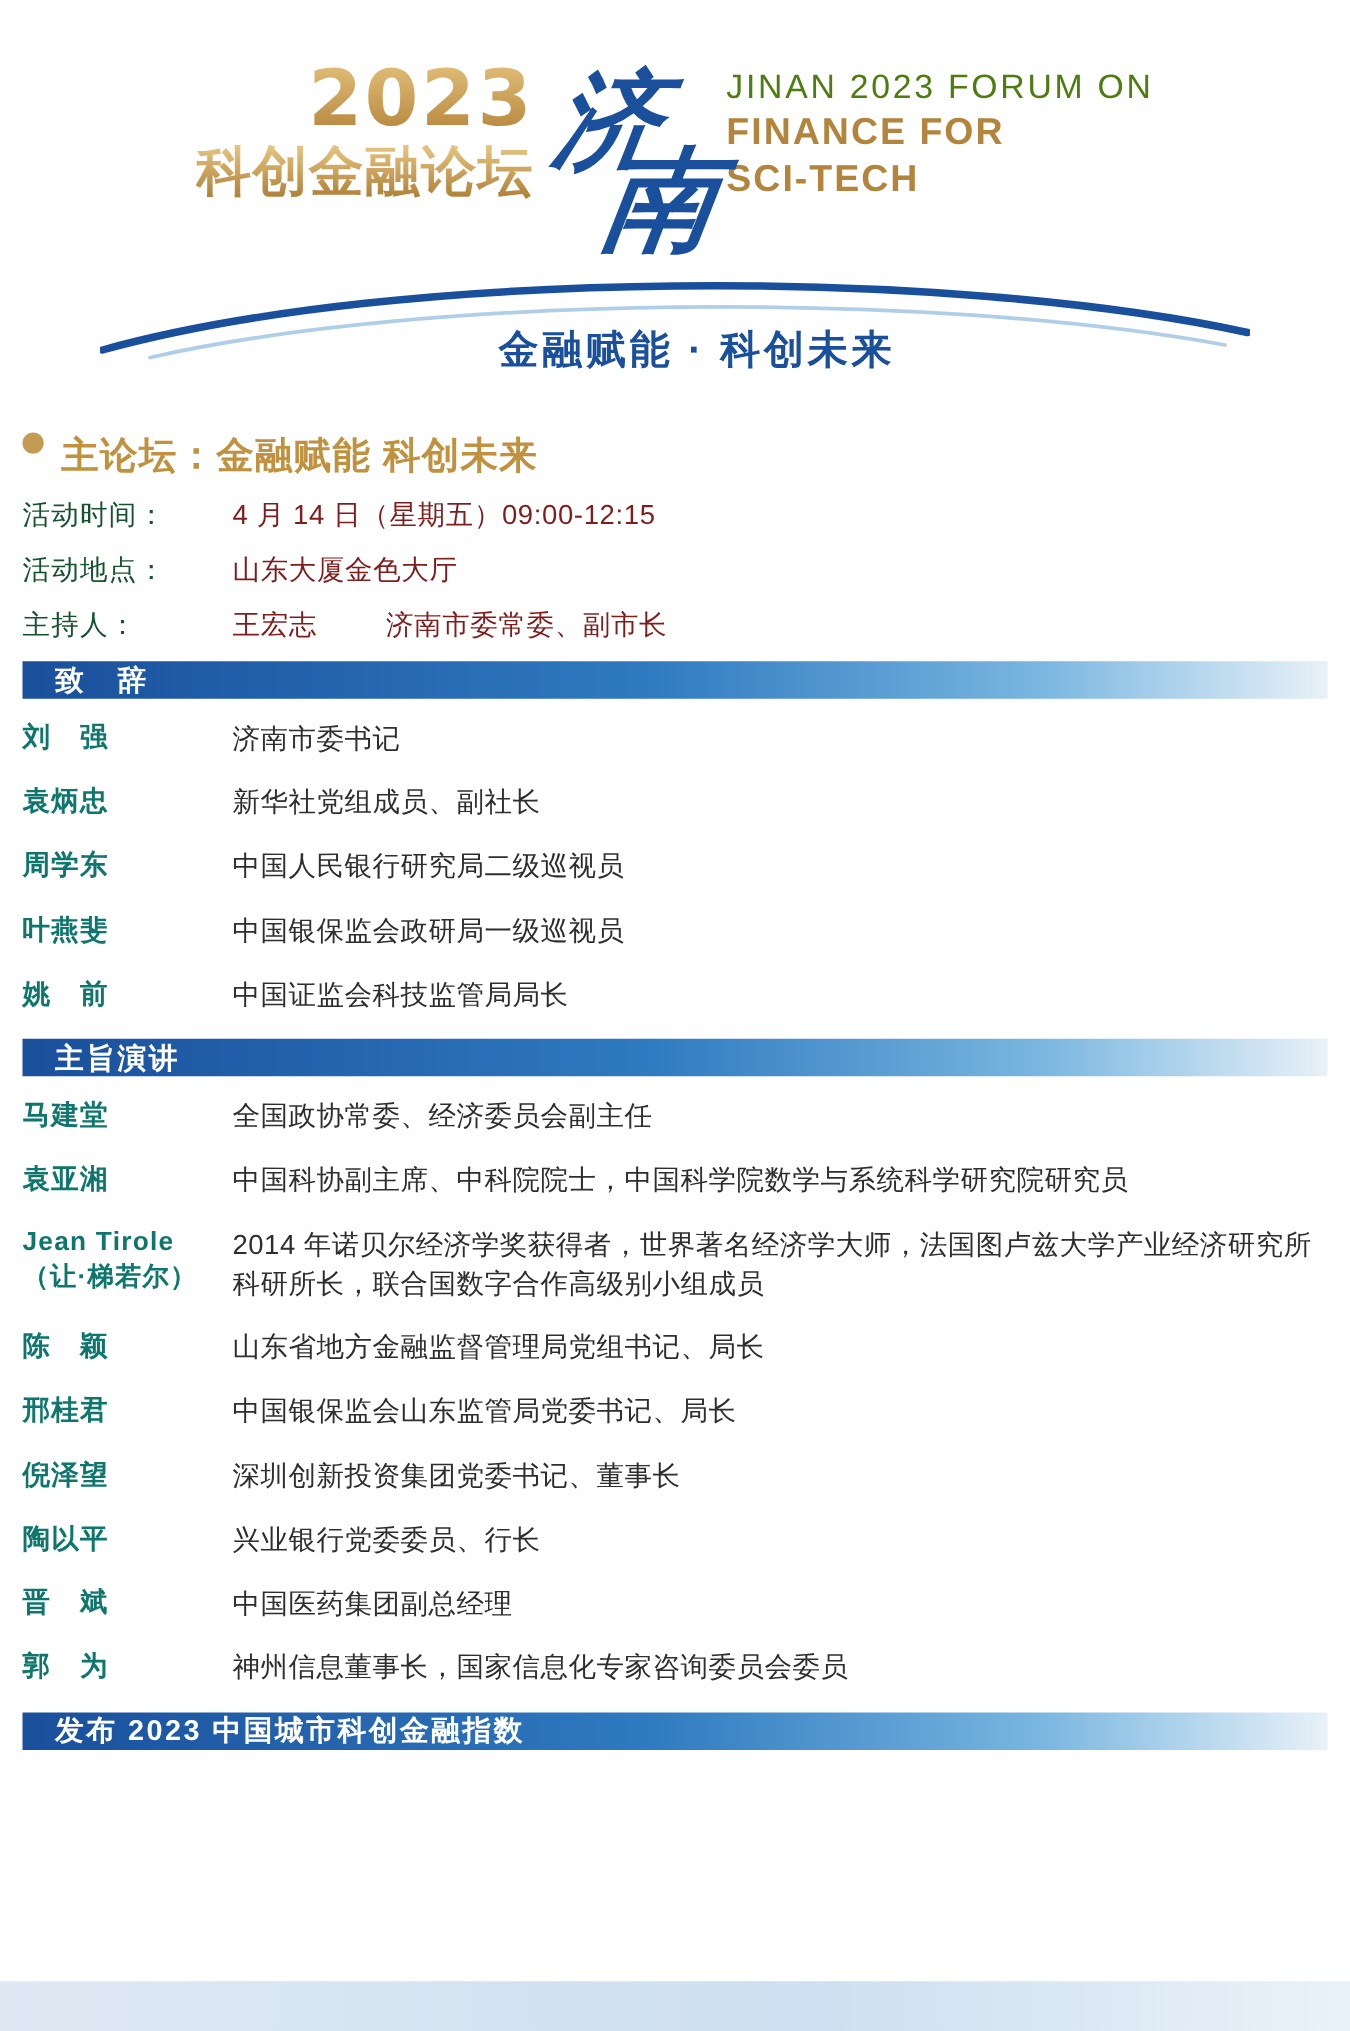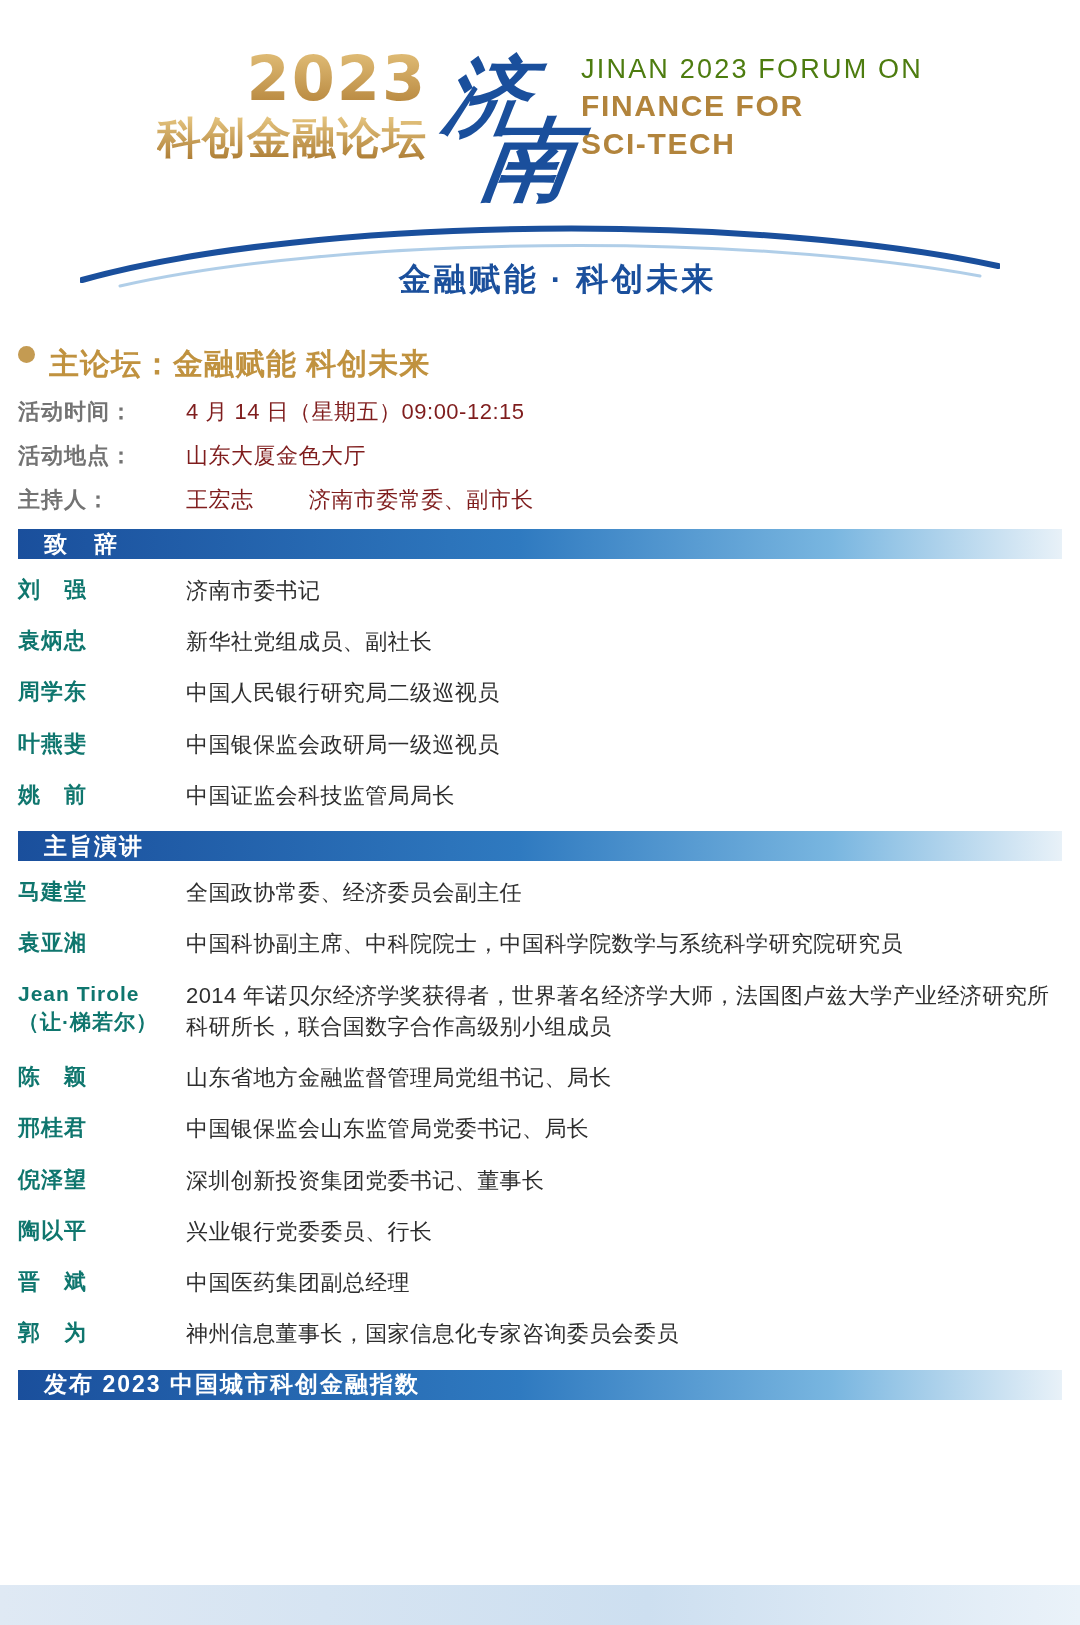--- a/index.html
+++ b/index.html
@@ -146,8 +146,8 @@
   .info-label {
     width:168px;
     flex:none;
-    color:#737373;
-    font-weight:bold;
+    color:#14532d;
+    font-weight:normal;
     letter-spacing:1px;
   }
   .info-value {

